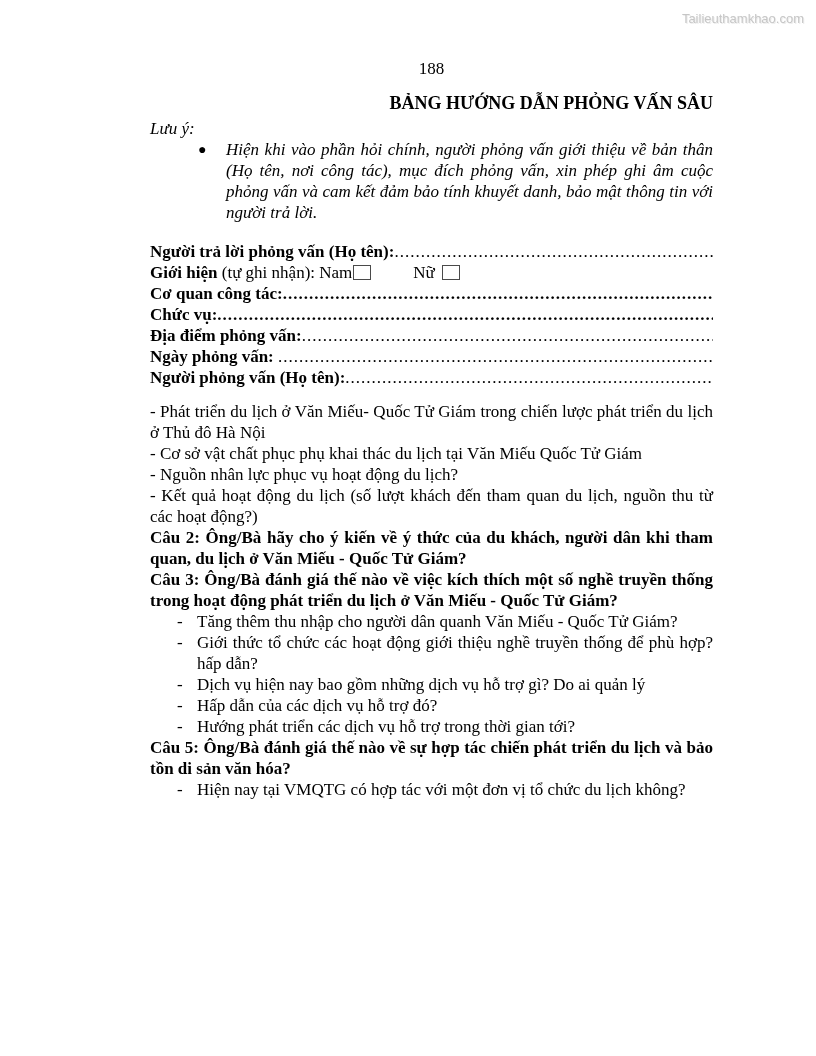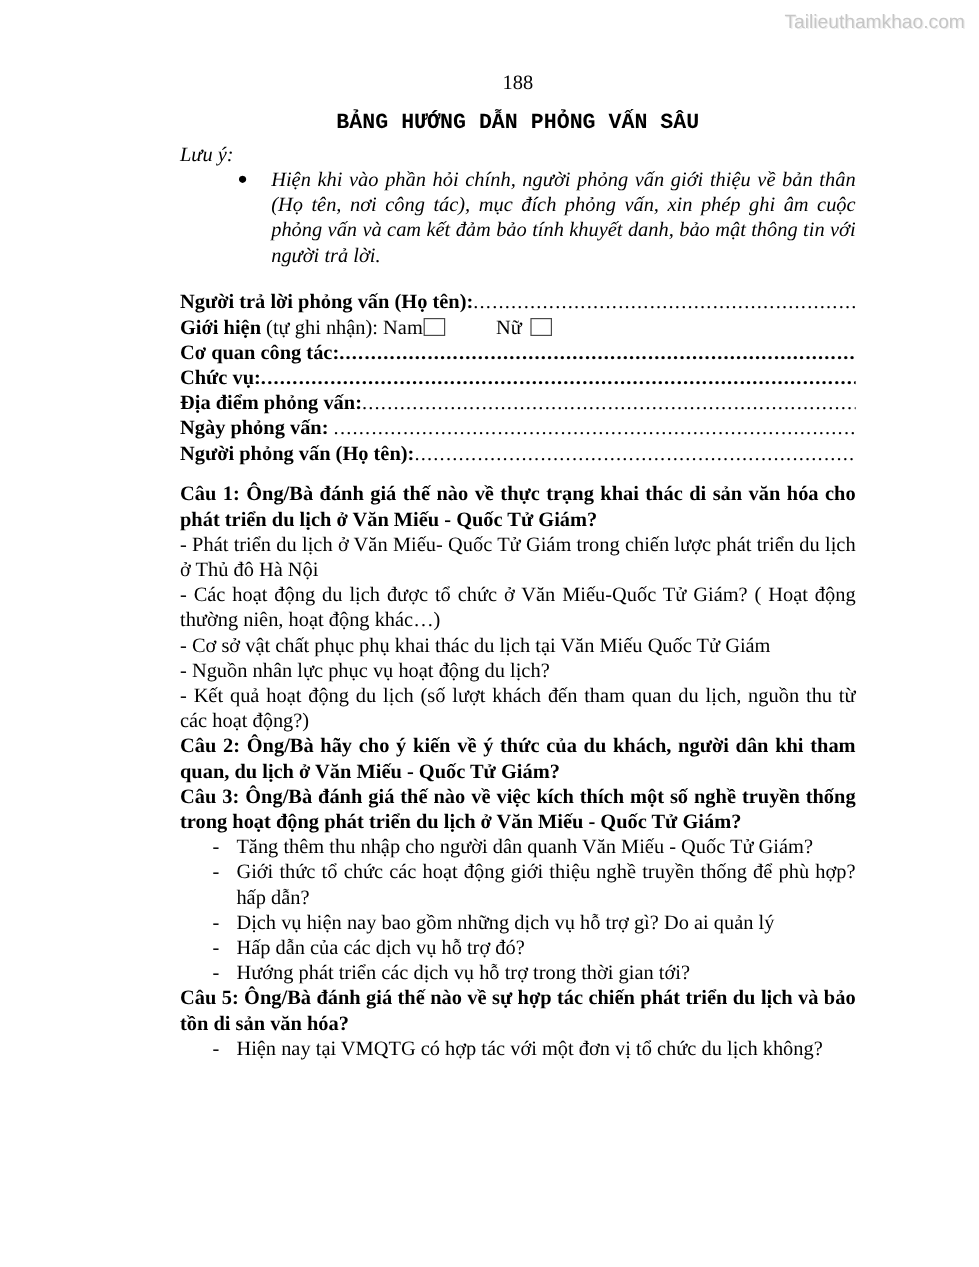--- a/index.html
+++ b/index.html
@@ -22,7 +22,7 @@
     top: 8px;
     right: 12px;
     font-family: "Liberation Sans", sans-serif;
-    font-size: 16px;
+    font-size: 13px;
     color: #c6c6c6;
     text-shadow: 1px 1px 0 #ededed;
   }

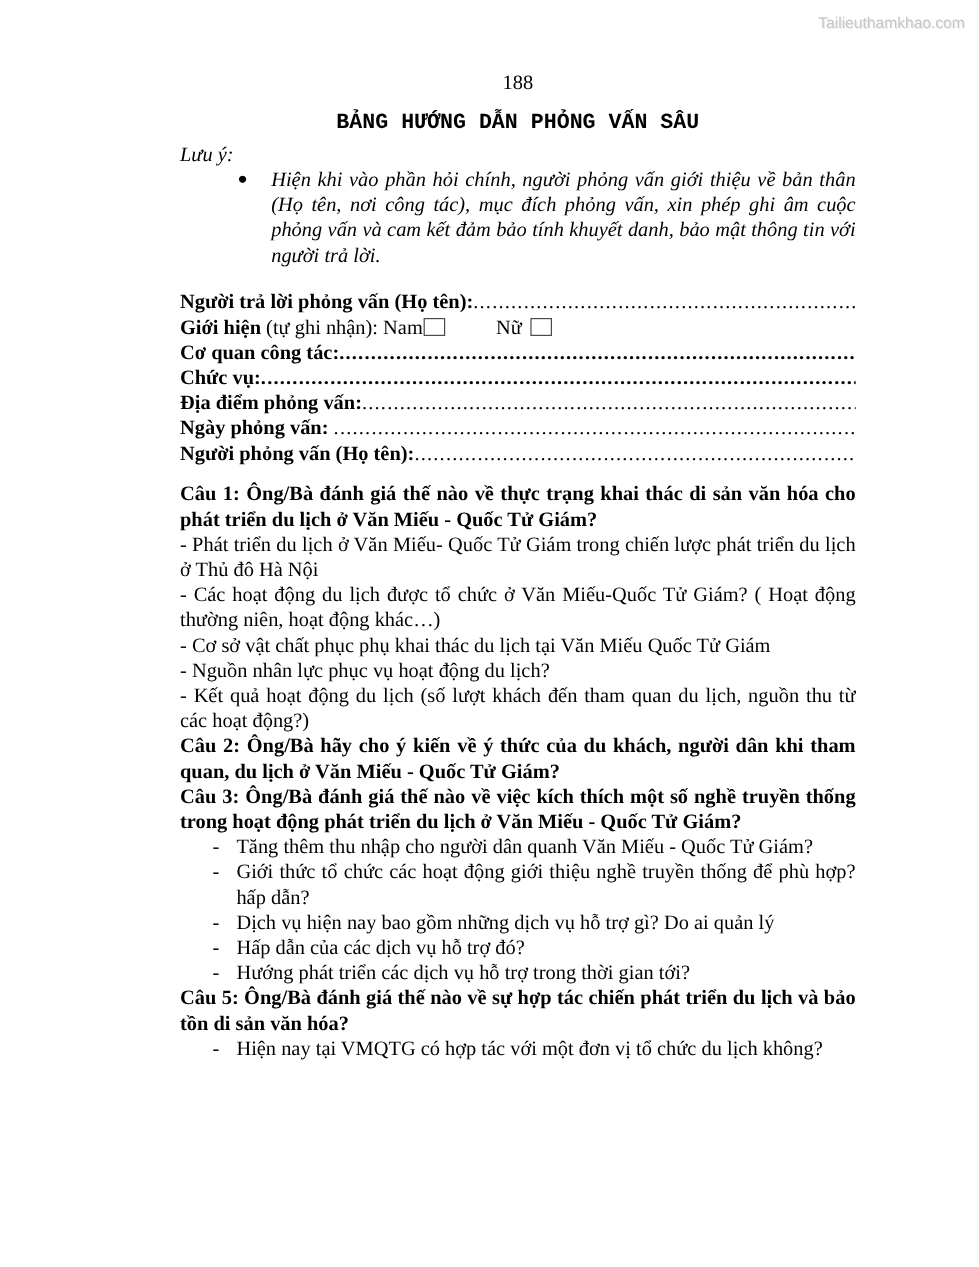--- a/index.html
+++ b/index.html
@@ -28,11 +28,10 @@
   }
   .page-number { text-align: center; }
   .doc-title {
-    text-align: center;
+    text-align: right;
     font-weight: bold;
     font-size: 18px;
     margin-top: 14px;
-    font-family: Liberation Mono, monospace;
   }
   .note-label { font-style: italic; margin-top: 4px; }
   .note-item {

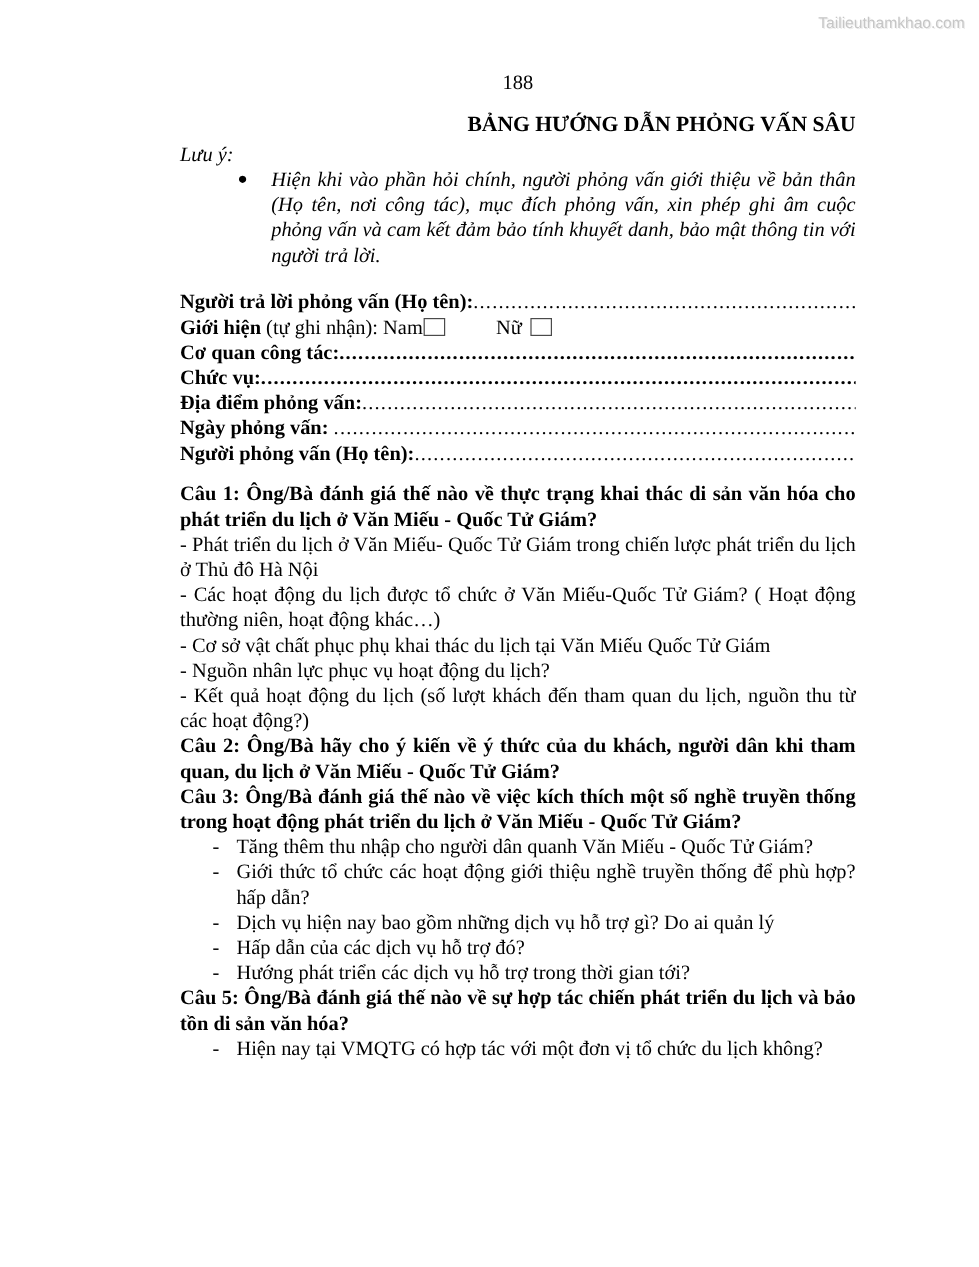--- a/index.html
+++ b/index.html
@@ -127,7 +127,6 @@
 
   <div class="qa-block">
 
-    <div class="q-heading">Câu 1: Ông/Bà đánh giá thế nào về thực trạng khai thác di sản văn hóa cho phát triển du lịch ở Văn Miếu - Quốc Tử Giám?</div>
     <div class="q-sub">- Phát triển du lịch ở Văn Miếu- Quốc Tử Giám trong chiến lược phát triển du lịch ở Thủ đô Hà Nội</div>
     <div class="q-sub">- Các hoạt động du lịch được tổ chức ở Văn Miếu-Quốc Tử Giám? ( Hoạt động thường niên, hoạt động khác…)</div>
     <div class="q-sub">- Cơ sở vật chất phục phụ khai thác du lịch tại Văn Miếu Quốc Tử Giám</div>

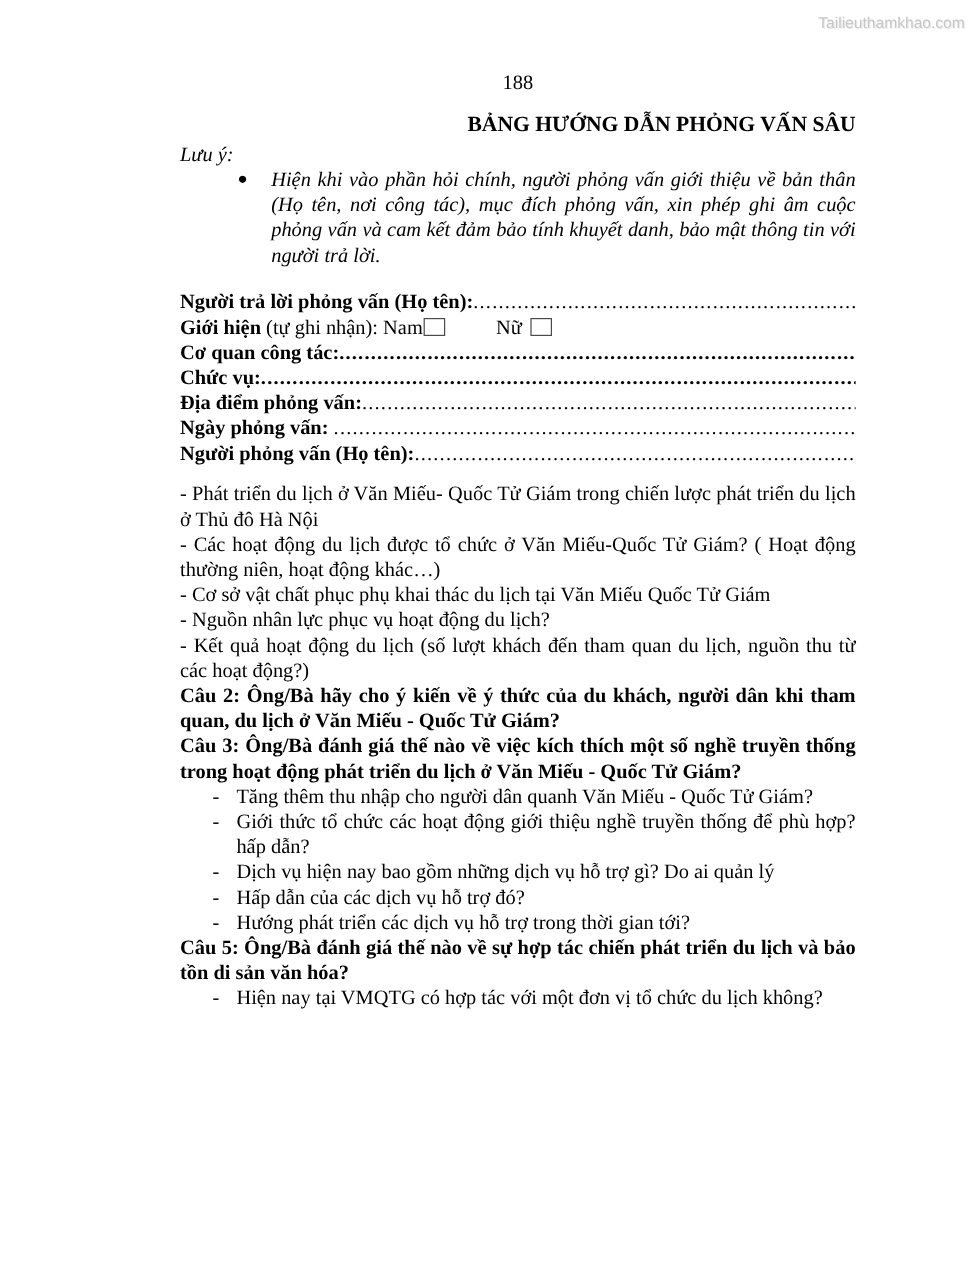--- a/index.html
+++ b/index.html
@@ -128,7 +128,6 @@
   <div class="qa-block">
 
     <div class="q-sub">- Phát triển du lịch ở Văn Miếu- Quốc Tử Giám trong chiến lược phát triển du lịch ở Thủ đô Hà Nội</div>
-    <div class="q-sub">- Các hoạt động du lịch được tổ chức ở Văn Miếu-Quốc Tử Giám? ( Hoạt động thường niên, hoạt động khác…)</div>
     <div class="q-sub">- Cơ sở vật chất phục phụ khai thác du lịch tại Văn Miếu Quốc Tử Giám</div>
     <div class="q-sub">- Nguồn nhân lực phục vụ hoạt động du lịch?</div>
     <div class="q-sub">- Kết quả hoạt động du lịch (số lượt khách đến tham quan du lịch, nguồn thu từ các hoạt động?)</div>

